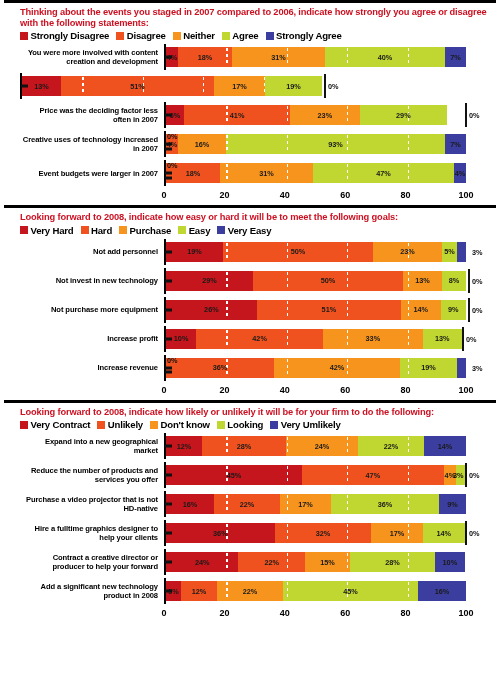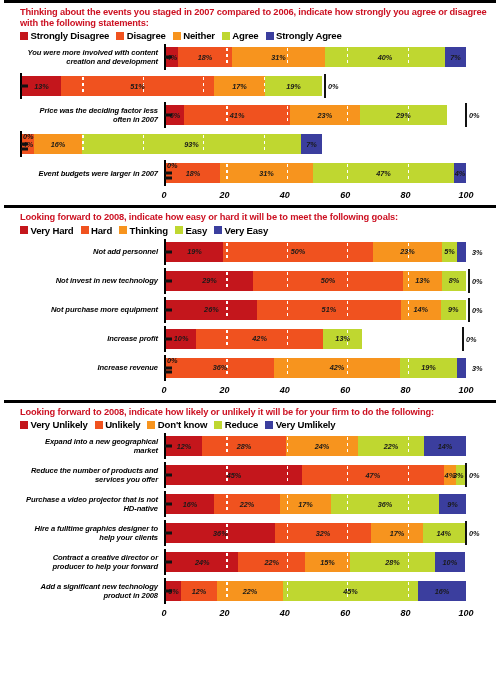--- a/index.html
+++ b/index.html
@@ -36,7 +36,7 @@
   .swatch{width:8px;height:8px;display:inline-block;}
 
   
-  .chart{position:relative;margin-left:12px;font-style:italic;}
+  .chart{position:relative;margin-left:12px;}
   .rows{position:relative;}
   .row{
     display:flex;align-items:center;

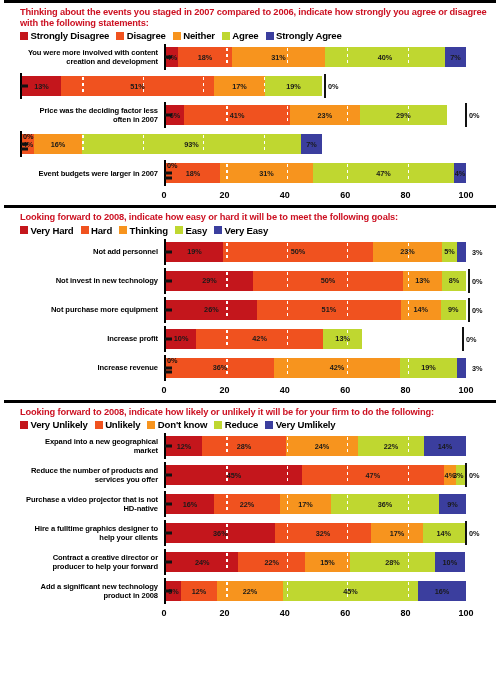--- a/index.html
+++ b/index.html
@@ -226,6 +226,7 @@
             </div>
           </div>
           <div class="row">
+            <div class="row-label">Creative uses of technology increased in 2007</div>
             <div class="plot">
               <div class="bar">
                 <div class="seg" style="background: rgb(240, 82, 31); width: 12.08px;">

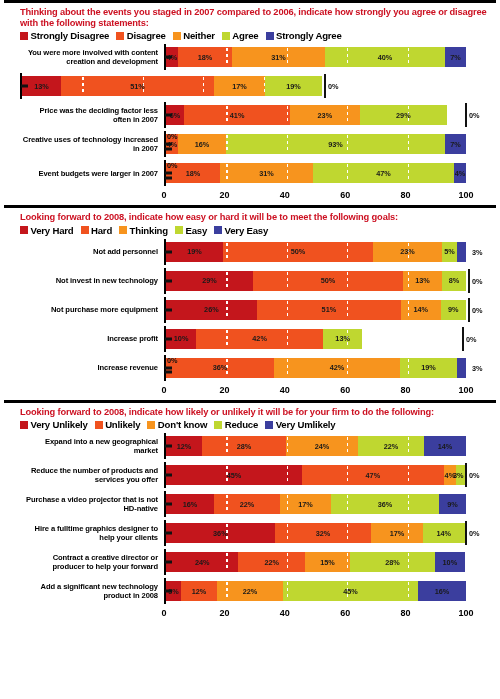--- a/index.html
+++ b/index.html
@@ -308,7 +308,7 @@
         </div>
         <div class="legend-item">
           <span class="swatch" style="background: rgb(247, 148, 30);"></span>
-          <span>Thinking</span>
+          <span>Purchase</span>
         </div>
         <div class="legend-item">
           <span class="swatch" style="background: rgb(191, 215, 48);"></span>

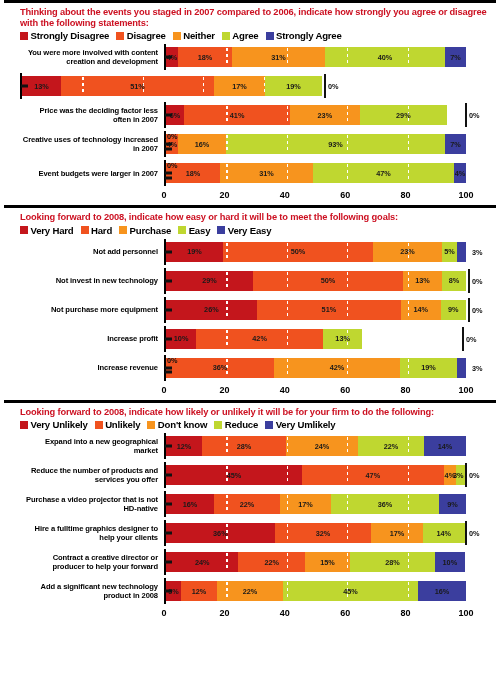--- a/index.html
+++ b/index.html
@@ -415,6 +415,9 @@
                 <div class="seg" style="background: rgb(240, 82, 31); width: 126.84px;">
                   <span>42%</span>
                 </div>
+                <div class="seg" style="background: rgb(247, 148, 30); width: 99.66px;">
+                  <span>33%</span>
+                </div>
                 <div class="seg" style="background: rgb(191, 215, 48); width: 39.26px;">
                   <span>13%</span>
                 </div>

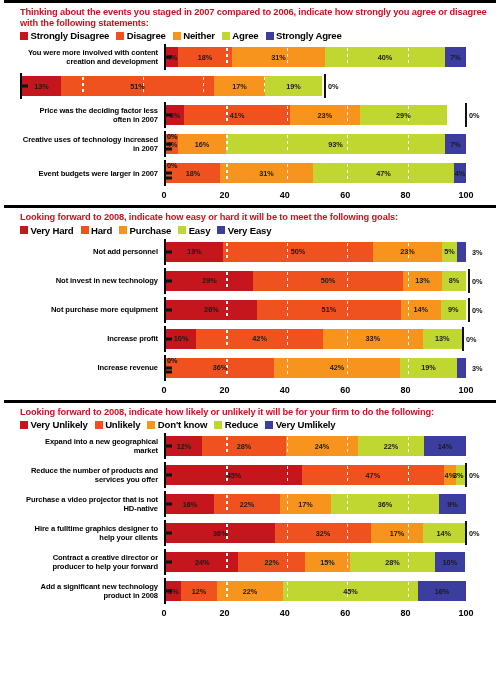--- a/index.html
+++ b/index.html
@@ -479,7 +479,7 @@
     <div class="legend" id="legend-2">
         <div class="legend-item">
           <span class="swatch" style="background: rgb(196, 22, 28);"></span>
-          <span>Very Unlikely</span>
+          <span>Very Contract</span>
         </div>
         <div class="legend-item">
           <span class="swatch" style="background: rgb(240, 82, 31);"></span>

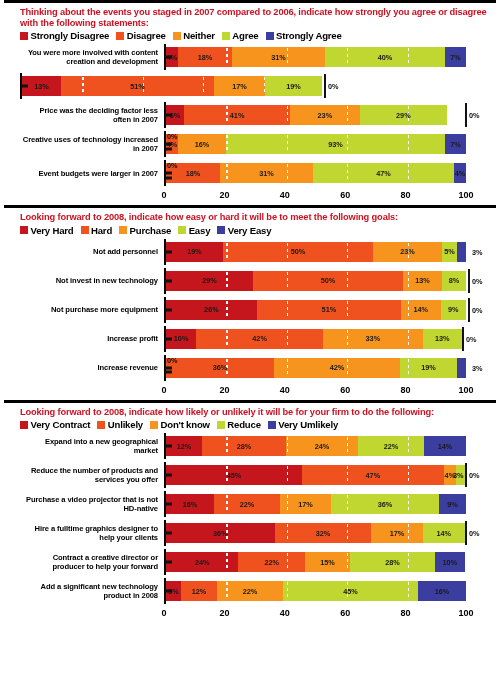--- a/index.html
+++ b/index.html
@@ -491,7 +491,7 @@
         </div>
         <div class="legend-item">
           <span class="swatch" style="background: rgb(191, 215, 48);"></span>
-          <span>Reduce</span>
+          <span>Looking</span>
         </div>
         <div class="legend-item">
           <span class="swatch" style="background: rgb(59, 62, 158);"></span>

